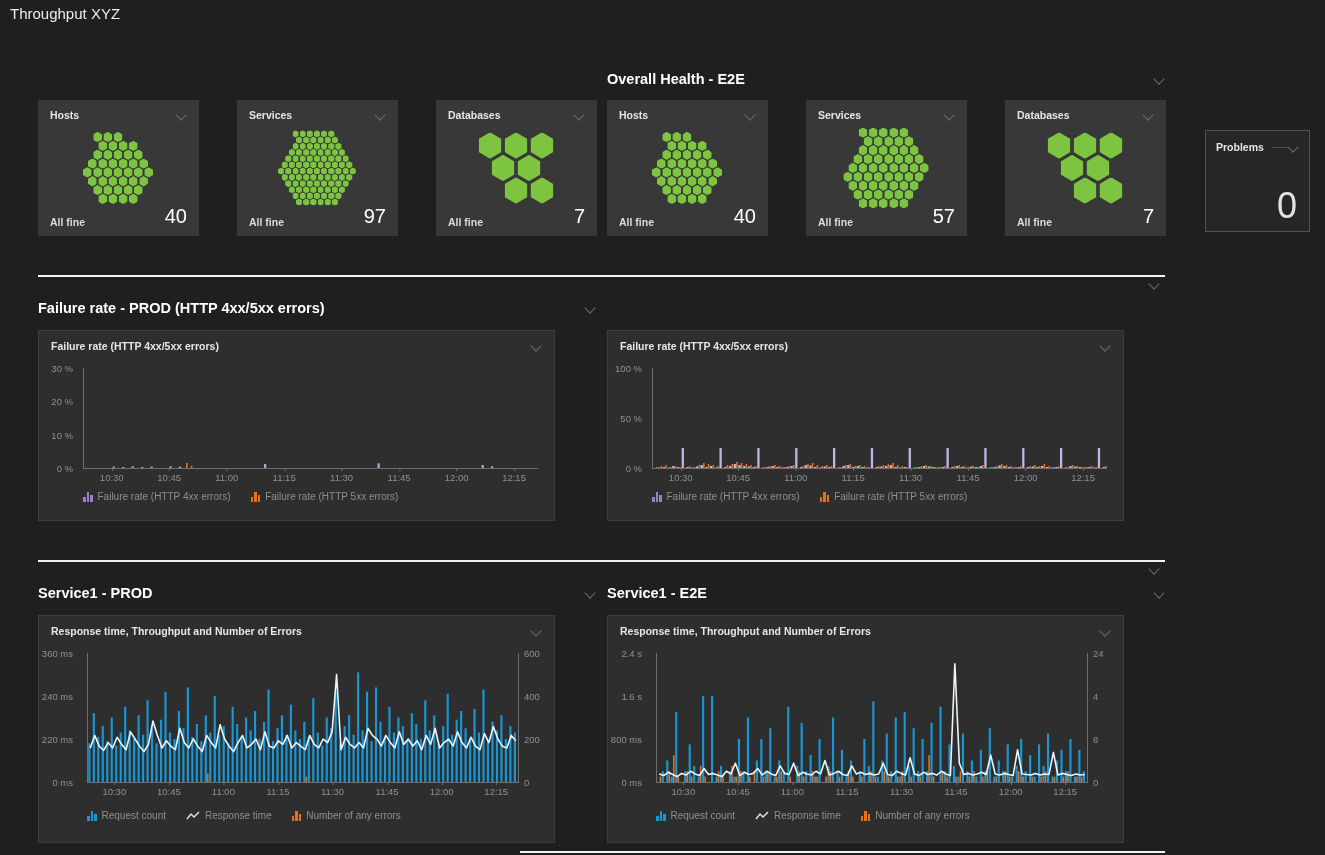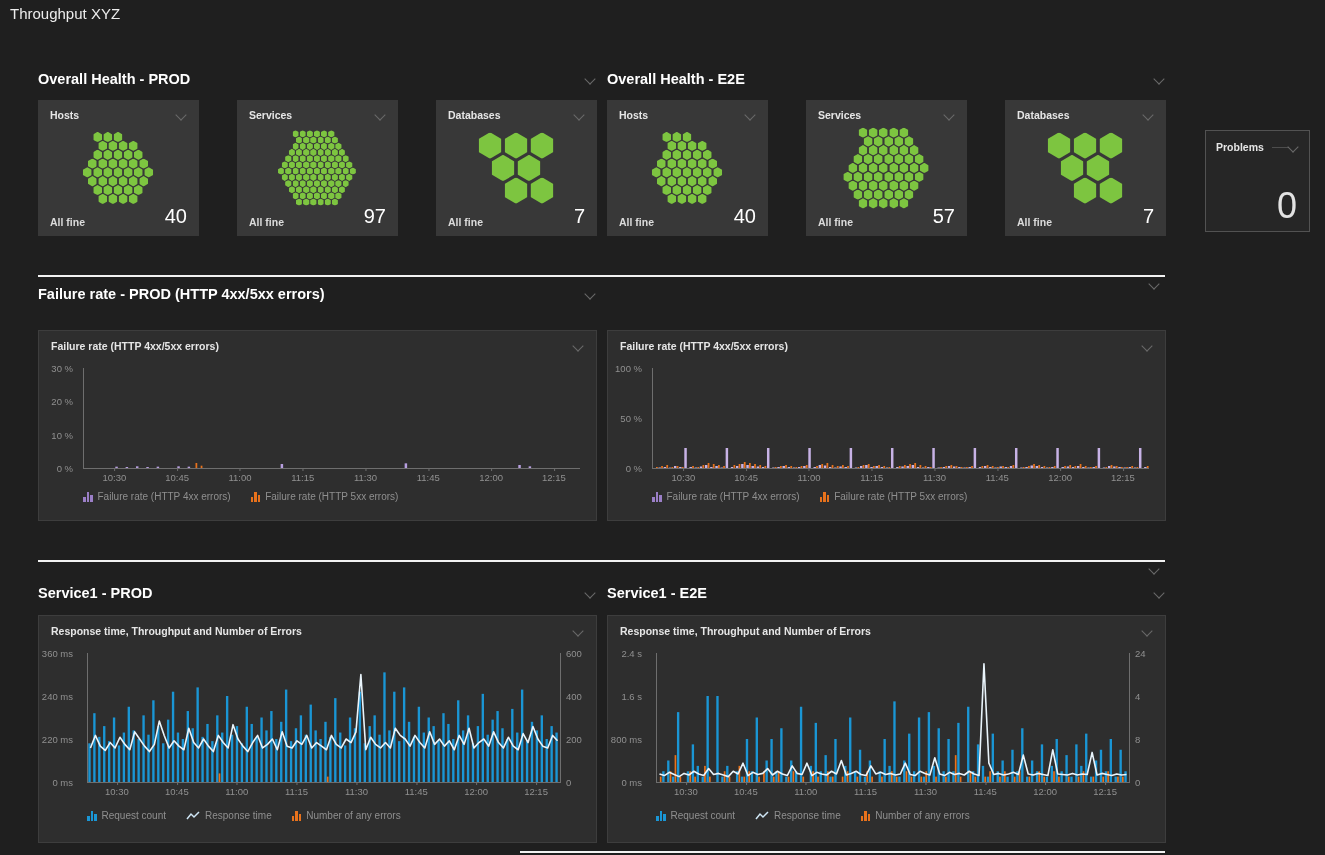--- a/index.html
+++ b/index.html
@@ -57,10 +57,6 @@
 
   <div class="app-title">Throughput XYZ</div>
 
-  <div class="sec-hdr" style="left:38px;top:71px;">
-    <span>Overall Health - PROD</span>
-    <span class="chev"></span>
-  </div>
   <div class="sec-hdr" style="left:607px;top:71px;">
     <span>Overall Health - E2E</span>
     <span class="chev"></span>

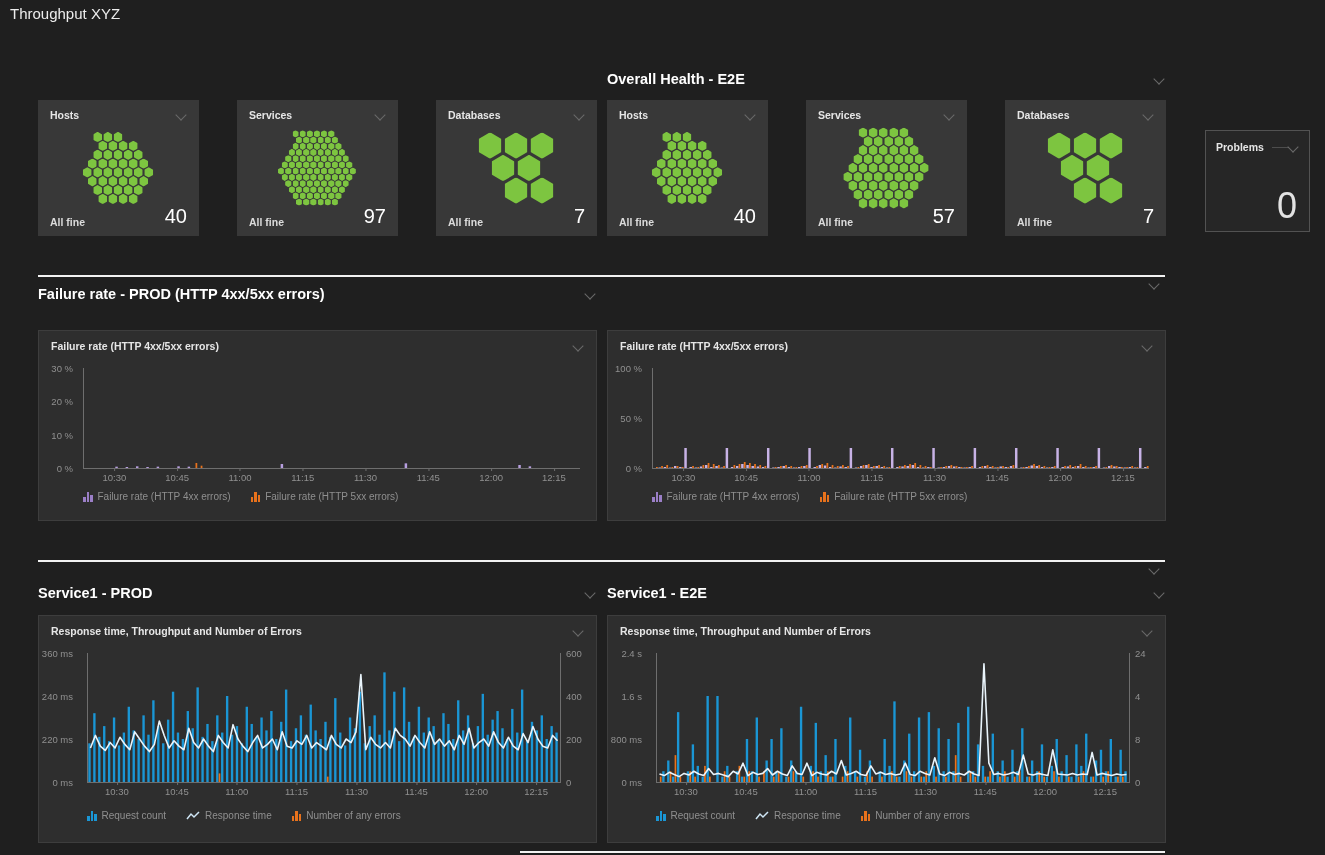--- a/index.html
+++ b/index.html
@@ -395,7 +395,7 @@
   <div class="divider" style="left:38px;top:275px;width:1127px;"></div>
   <span class="chev div-chev" style="left:1150px;top:280px;"></span>
 
-  <div class="sec-hdr" style="left:38px;top:286px;">
+  <div class="sec-hdr" style="left:38px;top:300px;">
     <span>Failure rate - PROD (HTTP 4xx/5xx errors)</span>
     <span class="chev"></span>
   </div>

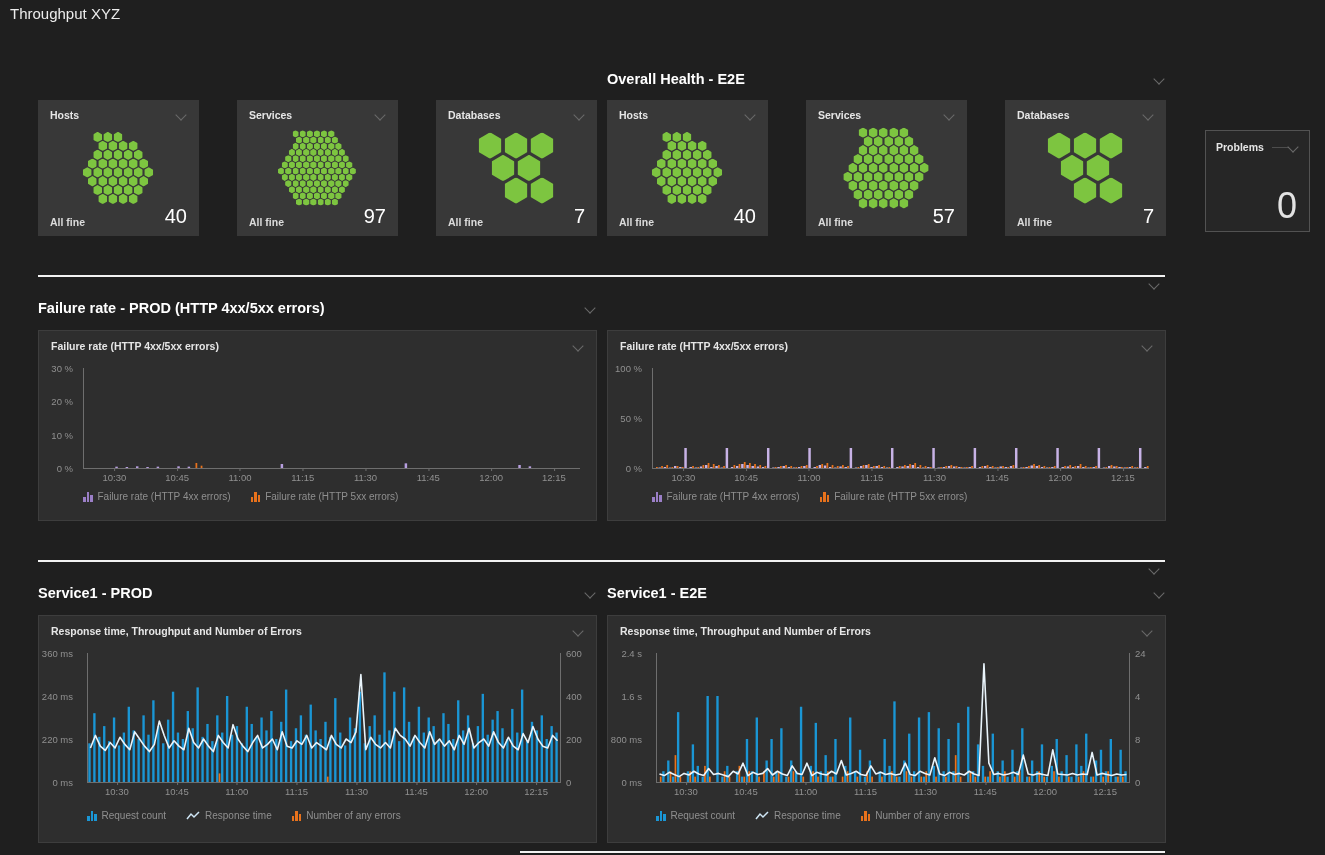--- a/index.html
+++ b/index.html
@@ -25,7 +25,7 @@
   .problems-tile .tile-head{left:10px;right:8px;top:10px;}
   .spark-dash{display:inline-block;width:22px;height:1px;background:#4d4d4d;margin-left:8px;}
   .problems-count{position:absolute;right:12px;bottom:4px;font-size:36px;font-weight:400;color:#e2e2e2;}
-  .chart-tile{width:559px;background:#2e2e2e;border:1px solid #3d3d3d;}
+  .chart-tile{width:517px;background:#2e2e2e;border:1px solid #3d3d3d;}
   .plot{position:absolute;border-left:1px solid #6e6e6e;border-bottom:1px solid #6e6e6e;}
   .plot svg{position:absolute;left:0;top:0;width:100%;height:100%;display:block;}
   .failure .plot{left:44px;right:16px;top:37px;height:100px;}

